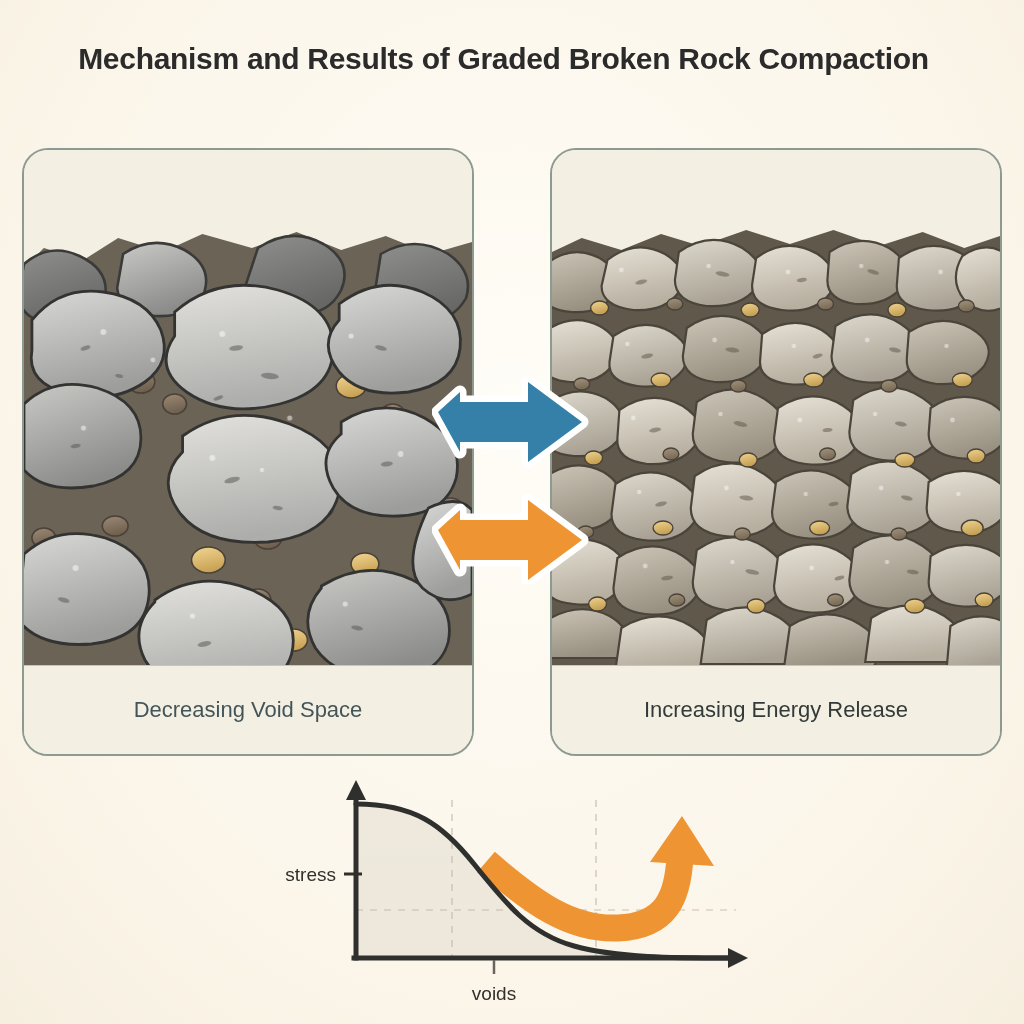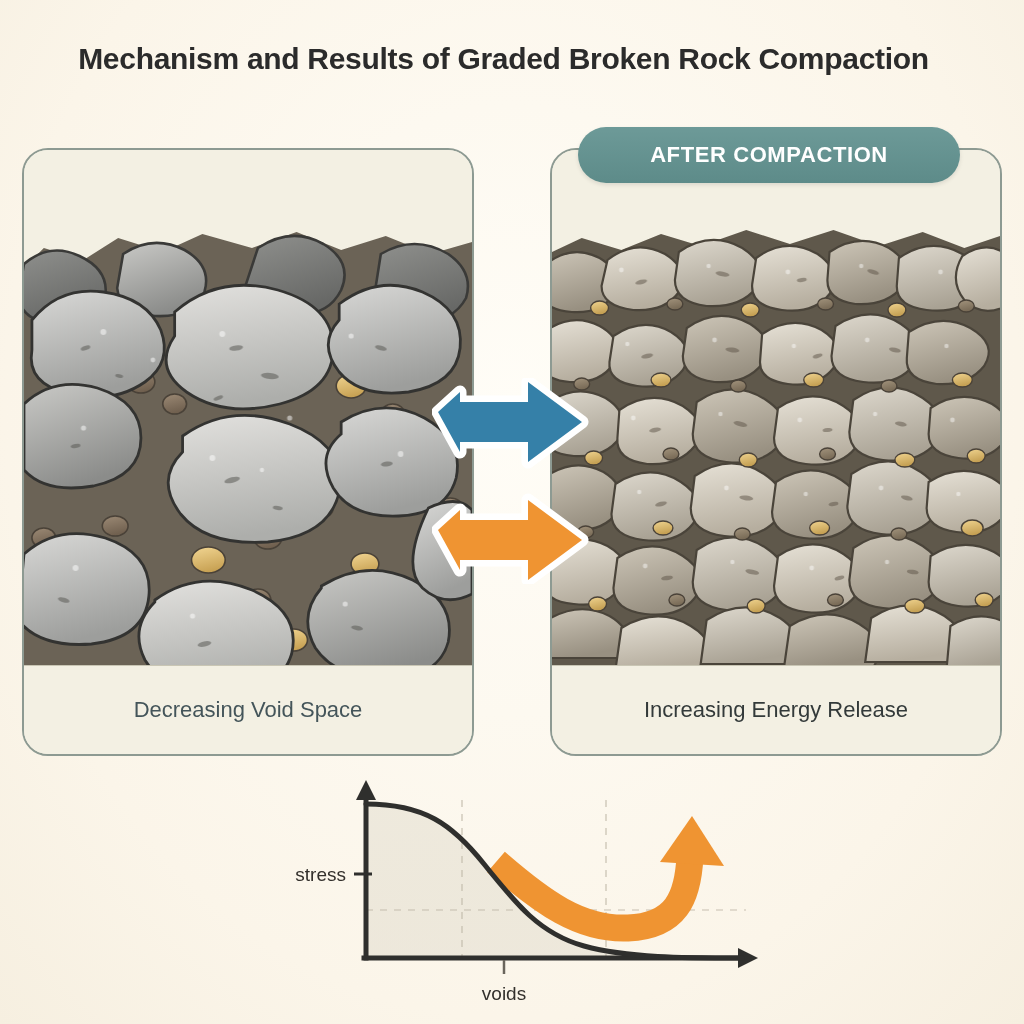--- a/index.html
+++ b/index.html
@@ -437,9 +437,6 @@
     </div>
   </div>
 
-  <div class="pill right">
-    <span>AFTER COMPACTION</span>
-  </div>
 
   <div class="center-arrows">
     <svg width="166" height="206" viewBox="0 0 166 206" xmlns="http://www.w3.org/2000/svg">

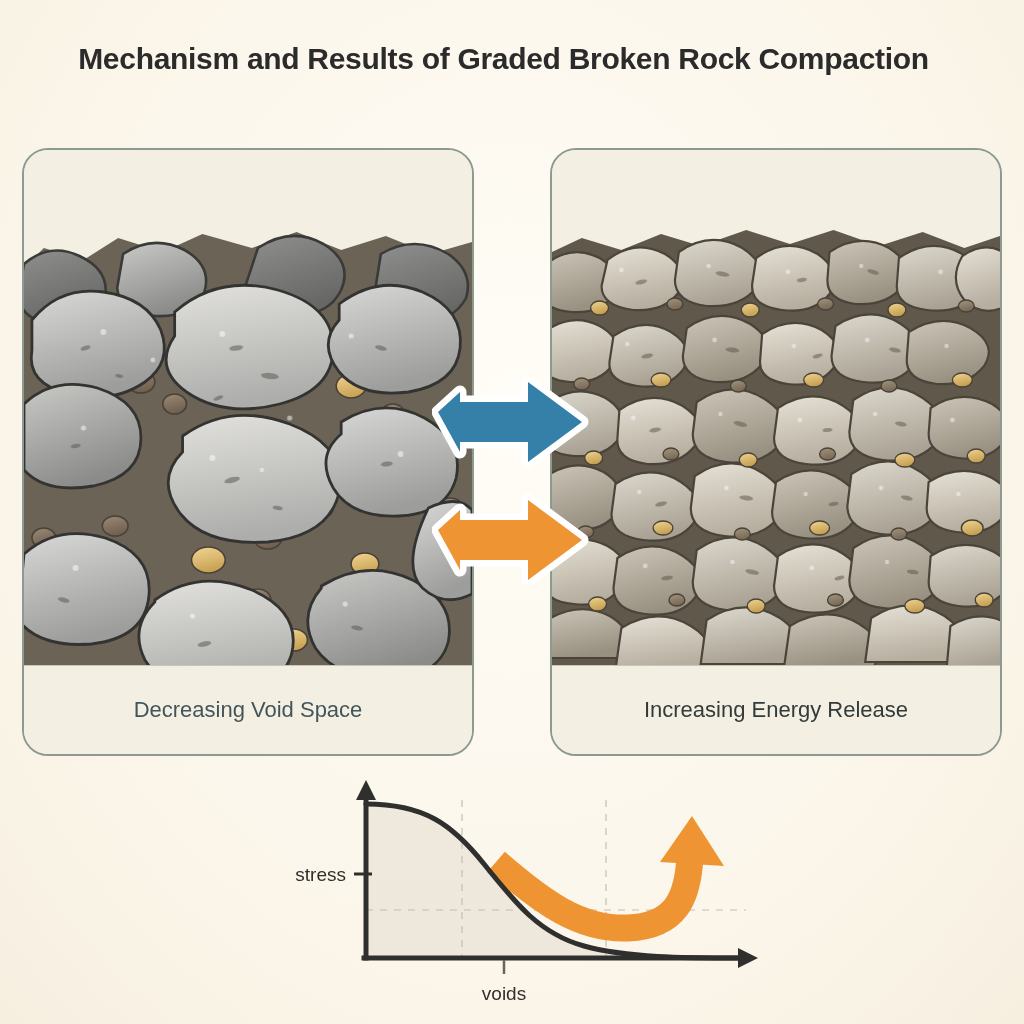--- a/index.html
+++ b/index.html
@@ -118,7 +118,7 @@
   
   .chart {
     position: absolute;
-    left: 284px;
+    left: 274px;
     top: 778px;
     width: 490px;
     height: 238px;

